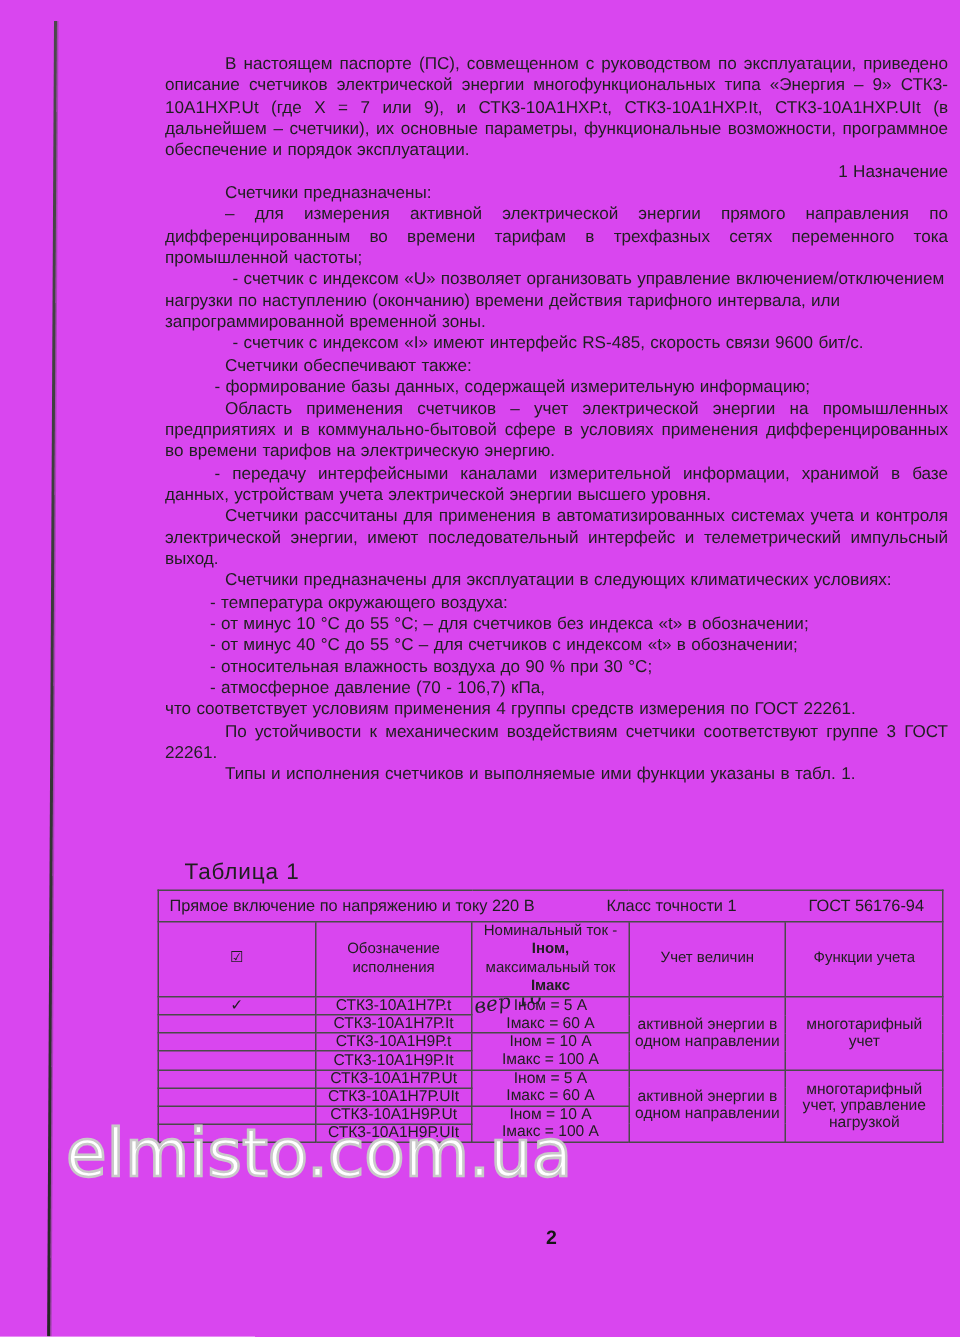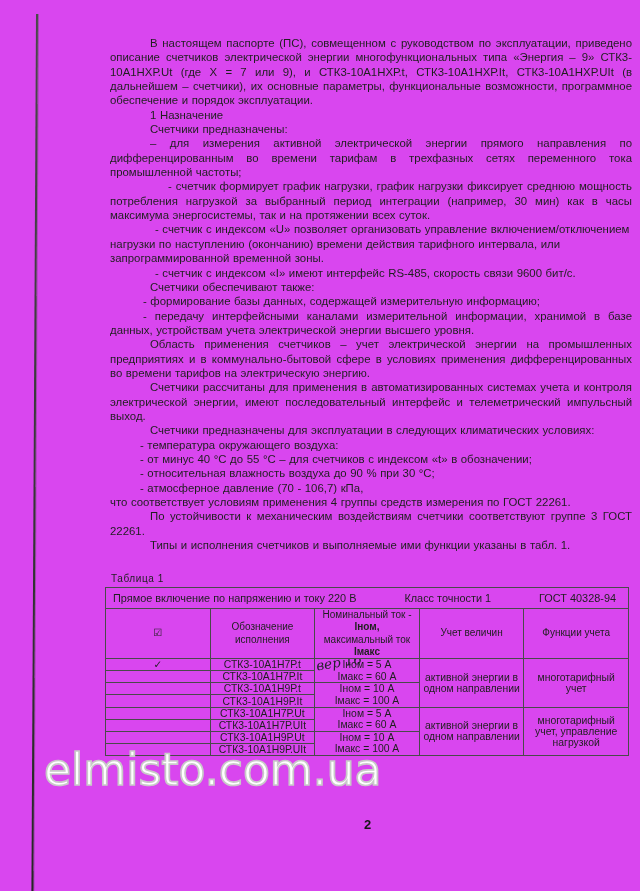--- a/index.html
+++ b/index.html
@@ -23,7 +23,7 @@
   .j{text-align:justify;}
   .i40{text-indent:40px}.i45{text-indent:45px}.i58{text-indent:58px}
   .i33{text-indent:33px}.i30{text-indent:30px}.i0{text-indent:0}
-  .gap{margin-top:10px;}
+  .gap{margin-top:10px;text-align:right;}
   .tablewrap{position:absolute; left:105px; top:573px; width:524px;}
   .tbl-label{
     font-size:10px; color:#1f1f1f; letter-spacing:0.6px;

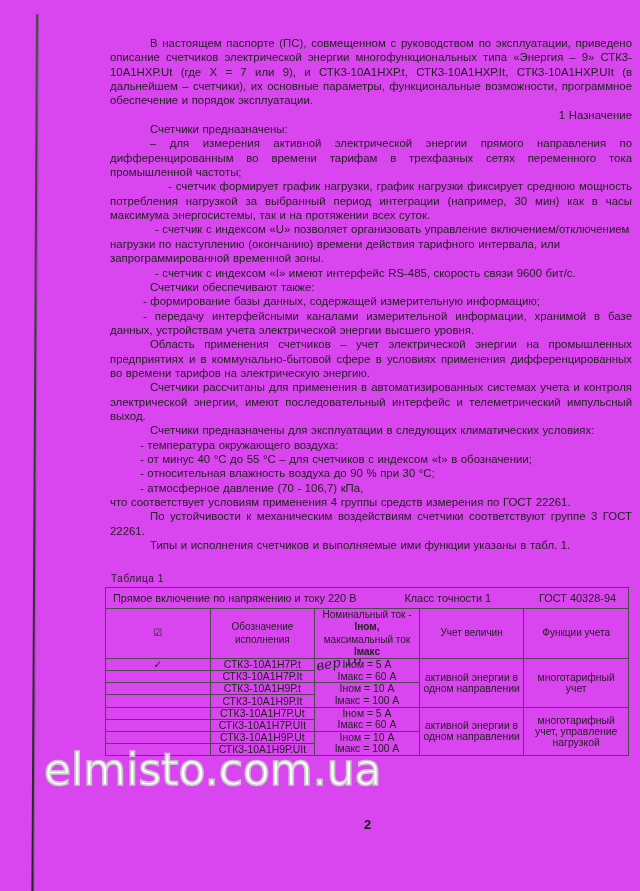--- a/index.html
+++ b/index.html
@@ -80,7 +80,6 @@
     <p class="i40 gap">1 Назначение</p>
     <p class="i40">Счетчики предназначены:</p>
     <p class="j i40">– для измерения активной электрической энергии прямого направления по дифференцированным во времени тарифам в трехфазных сетях переменного тока промышленной частоты;</p>
-    <p class="j i58">- счетчик формирует график нагрузки, график нагрузки фиксирует среднюю мощность потребления нагрузкой за выбранный период интеграции (например, 30 мин) как в часы максимума энергосистемы, так и на протяжении всех суток.</p>
     <p class="i45">- счетчик с индексом «U» позволяет организовать управление включением/отключением нагрузки по наступлению (окончанию) времени действия тарифного интервала, или запрограммированной временной зоны.</p>
     <p class="i45 nw">- счетчик с индексом «I» имеют интерфейс RS-485, скорость связи 9600 бит/с.</p>
     <p class="i40">Счетчики обеспечивают также:</p>

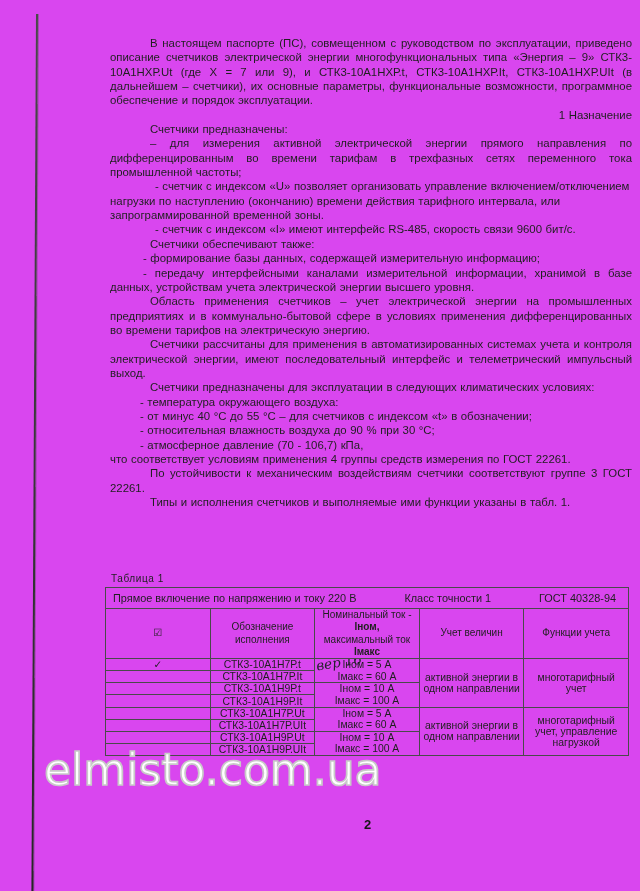--- a/index.html
+++ b/index.html
@@ -84,8 +84,8 @@
     <p class="i45 nw">- счетчик с индексом «I» имеют интерфейс RS-485, скорость связи 9600 бит/с.</p>
     <p class="i40">Счетчики обеспечивают также:</p>
     <p class="i33 nw">- формирование базы данных, содержащей измерительную информацию;</p>
+    <p class="j i40">Область применения счетчиков – учет электрической энергии на промышленных предприятиях и в коммунально-бытовой сфере в условиях применения дифференцированных во времени тарифов на электрическую энергию.</p>
     <p class="j i33">- передачу интерфейсными каналами измерительной информации, хранимой в базе данных, устройствам учета электрической энергии высшего уровня.</p>
-    <p class="j i40">Область применения счетчиков – учет электрической энергии на промышленных предприятиях и в коммунально-бытовой сфере в условиях применения дифференцированных во времени тарифов на электрическую энергию.</p>
     <p class="j i40">Счетчики рассчитаны для применения в автоматизированных системах учета и контроля электрической энергии, имеют последовательный интерфейс и телеметрический импульсный выход.</p>
     <p class="i40 nw">Счетчики предназначены для эксплуатации в следующих климатических условиях:</p>
     <p class="i30">- температура окружающего воздуха:</p>

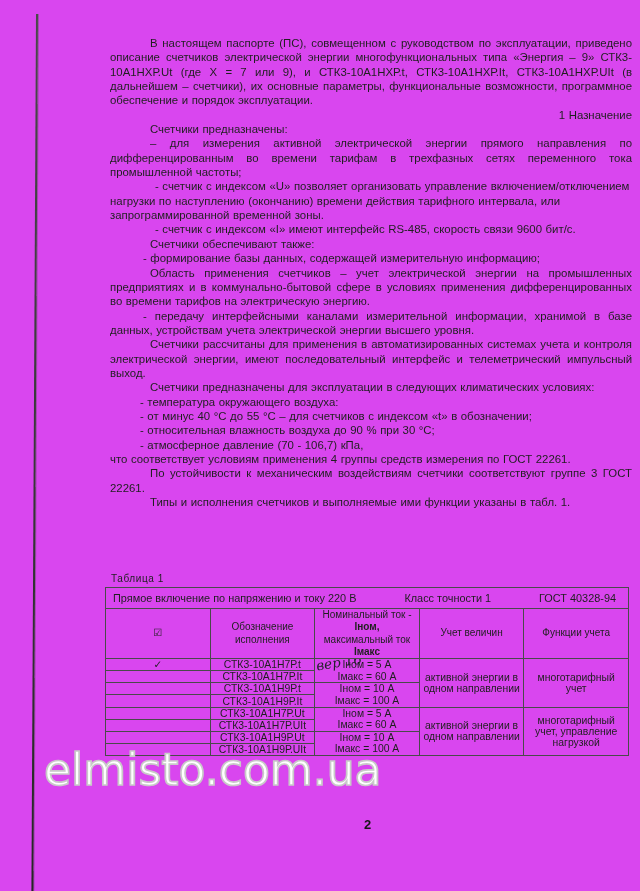--- a/index.html
+++ b/index.html
@@ -89,6 +89,7 @@
     <p class="j i40">Счетчики рассчитаны для применения в автоматизированных системах учета и контроля электрической энергии, имеют последовательный интерфейс и телеметрический импульсный выход.</p>
     <p class="i40 nw">Счетчики предназначены для эксплуатации в следующих климатических условиях:</p>
     <p class="i30">- температура окружающего воздуха:</p>
+    <p class="i30 nw">- от минус 10 °С до 55 °С; – для счетчиков без индекса «t» в обозначении;</p>
     <p class="i30 nw">- от минус 40 °С до 55 °С – для счетчиков с индексом «t» в обозначении;</p>
     <p class="i30">- относительная влажность воздуха до 90 % при 30 °С;</p>
     <p class="i30">- атмосферное давление (70 - 106,7) кПа,</p>

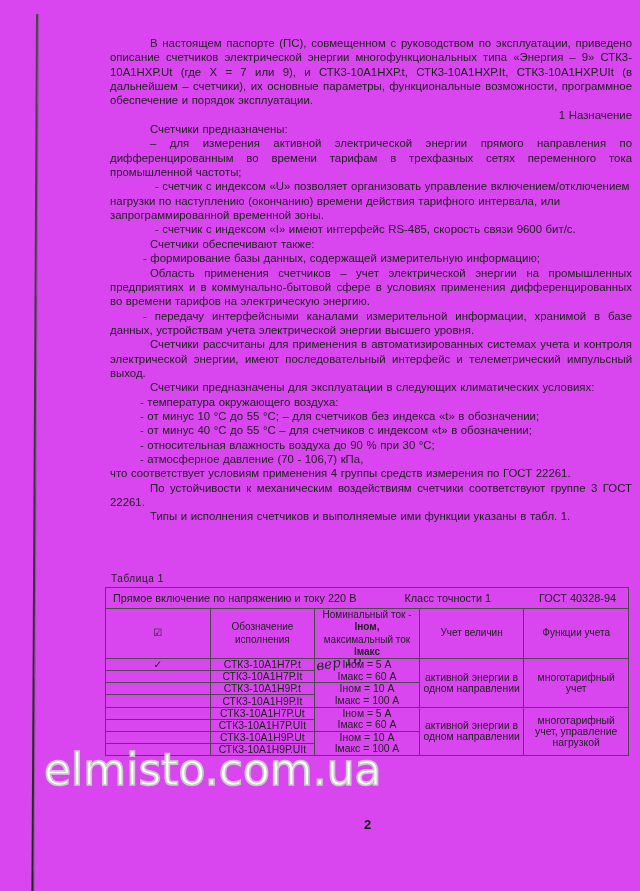--- a/index.html
+++ b/index.html
@@ -26,8 +26,8 @@
   .gap{margin-top:10px;text-align:right;}
   .tablewrap{position:absolute; left:105px; top:573px; width:524px;}
   .tbl-label{
-    font-size:10px; color:#1f1f1f; letter-spacing:0.6px;
-    margin:0 0 3px 6px;
+    font-size:15px; color:#1f1f1f; letter-spacing:0.6px;
+    margin:0 0 3px 18px;
   }
   table.tbl{
     border-collapse:collapse; table-layout:fixed; width:524px;

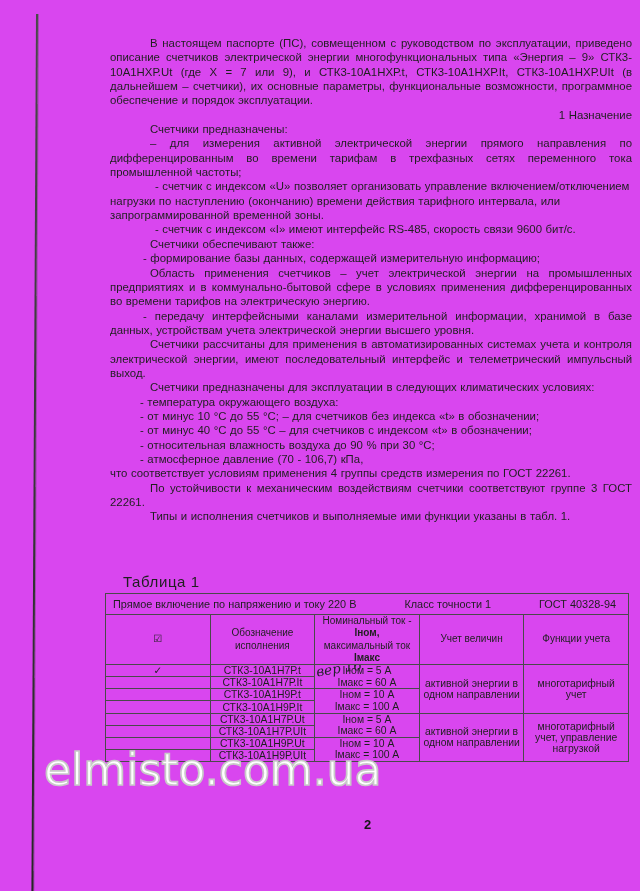--- a/index.html
+++ b/index.html
@@ -108,7 +108,7 @@
           <div class="topflex">
             <span>Прямое включение по напряжению и току 220 В</span>
             <span>Класс точности 1</span>
-            <span>ГОСТ 40328-94</span>
+            <span>ГОСТ 56176-94</span>
           </div>
         </td>
       </tr>

